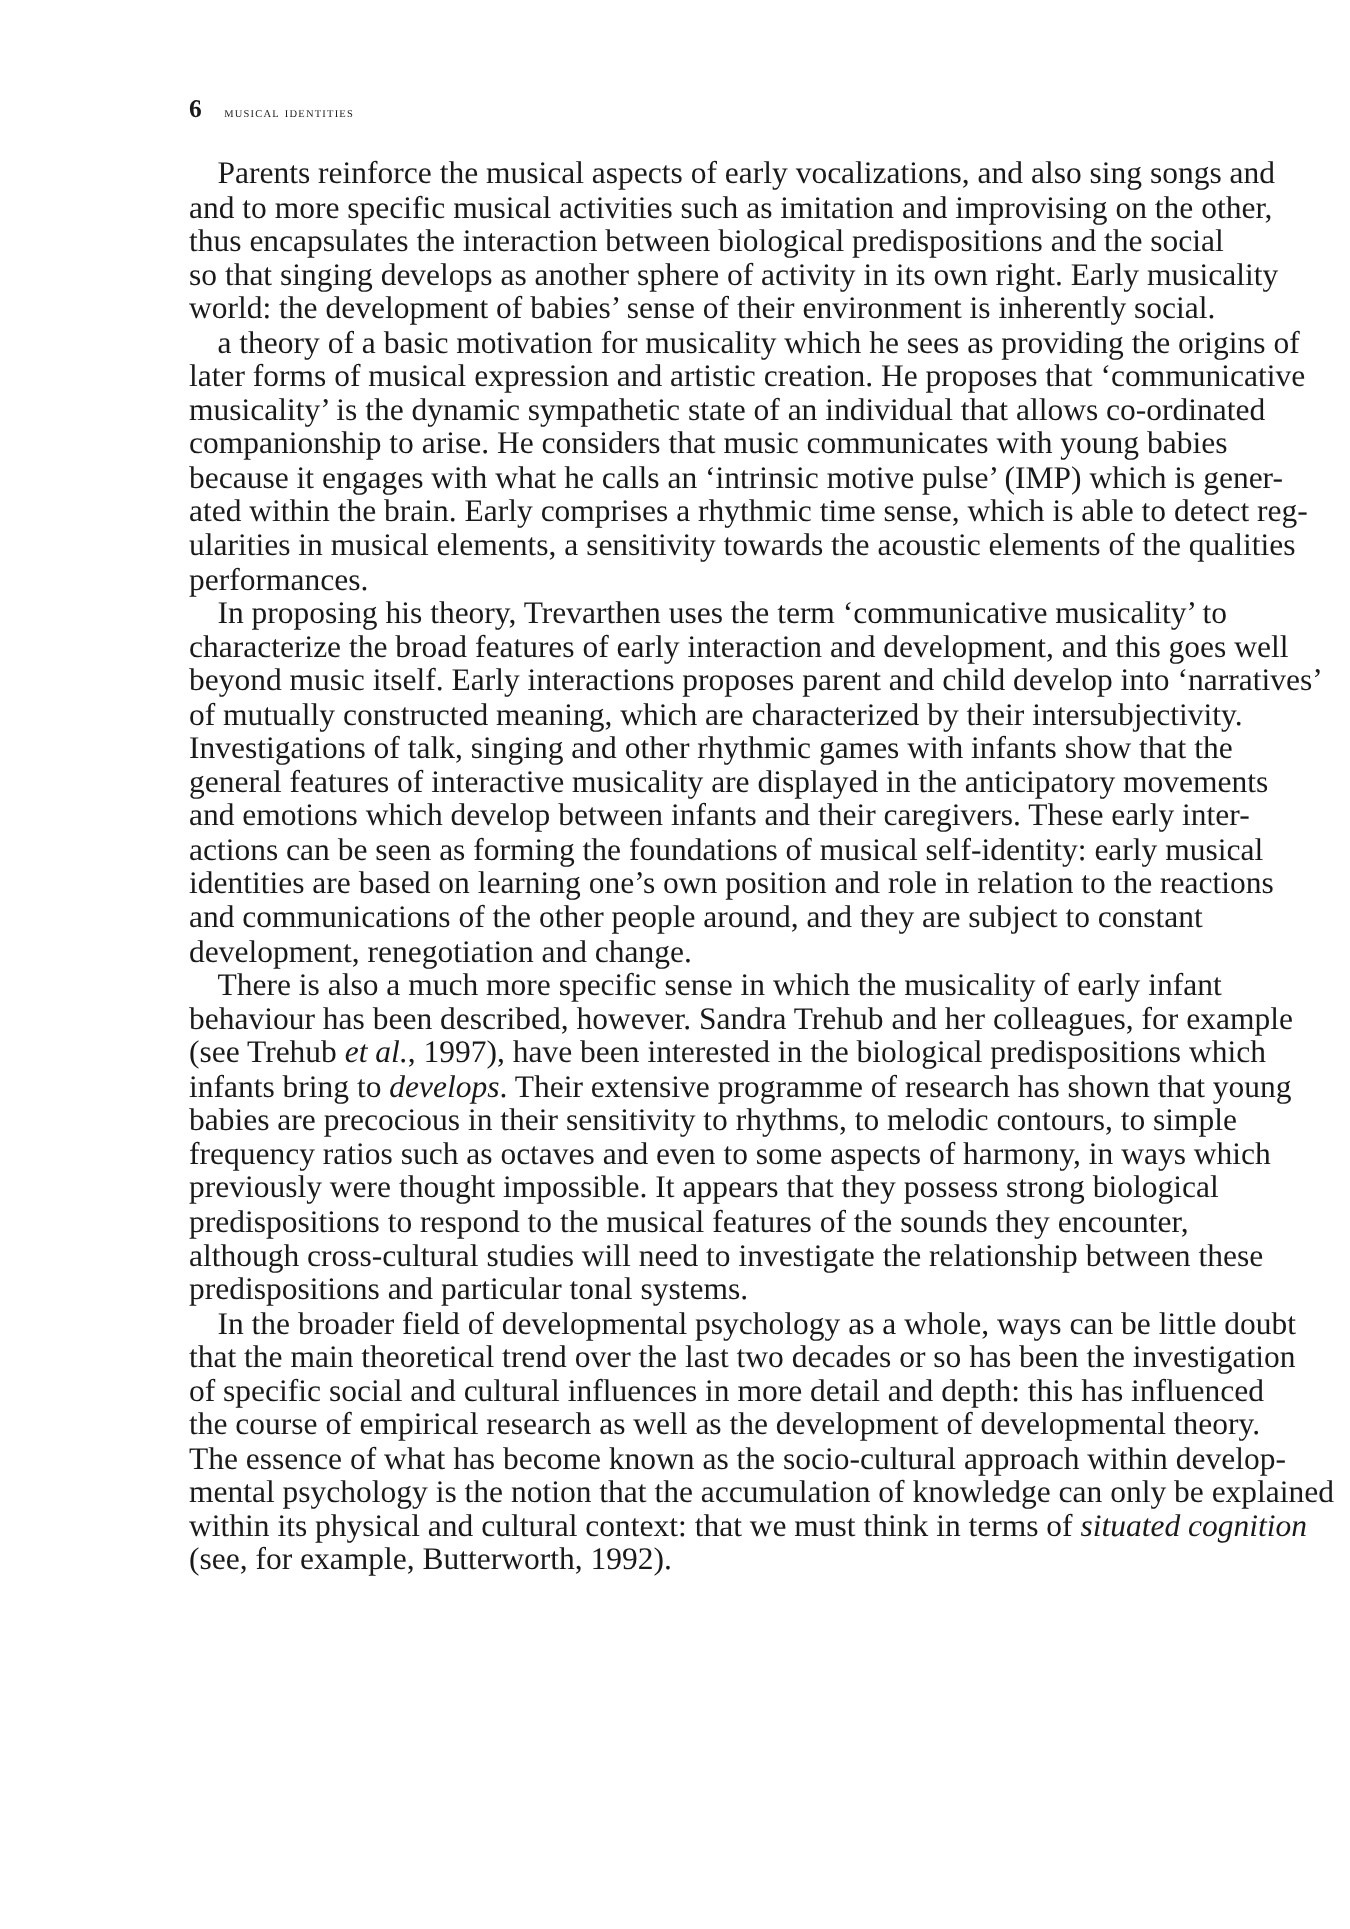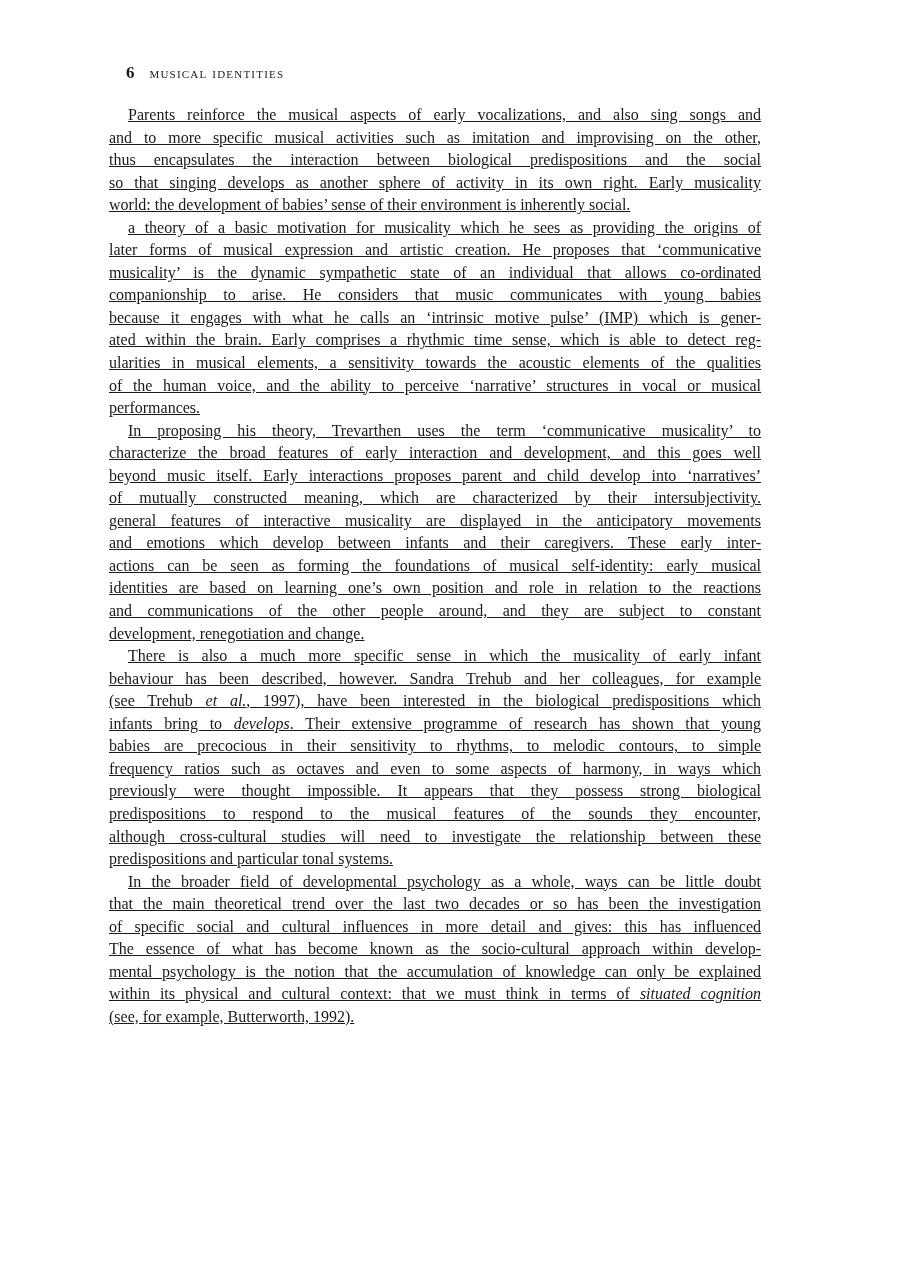--- a/index.html
+++ b/index.html
@@ -33,7 +33,7 @@
     }
     .running-title {
       font-variant: small-caps;
-      font-size: 15px;
+      font-size: 10px;
       text-transform: lowercase;
       letter-spacing: 0.08em;
     }

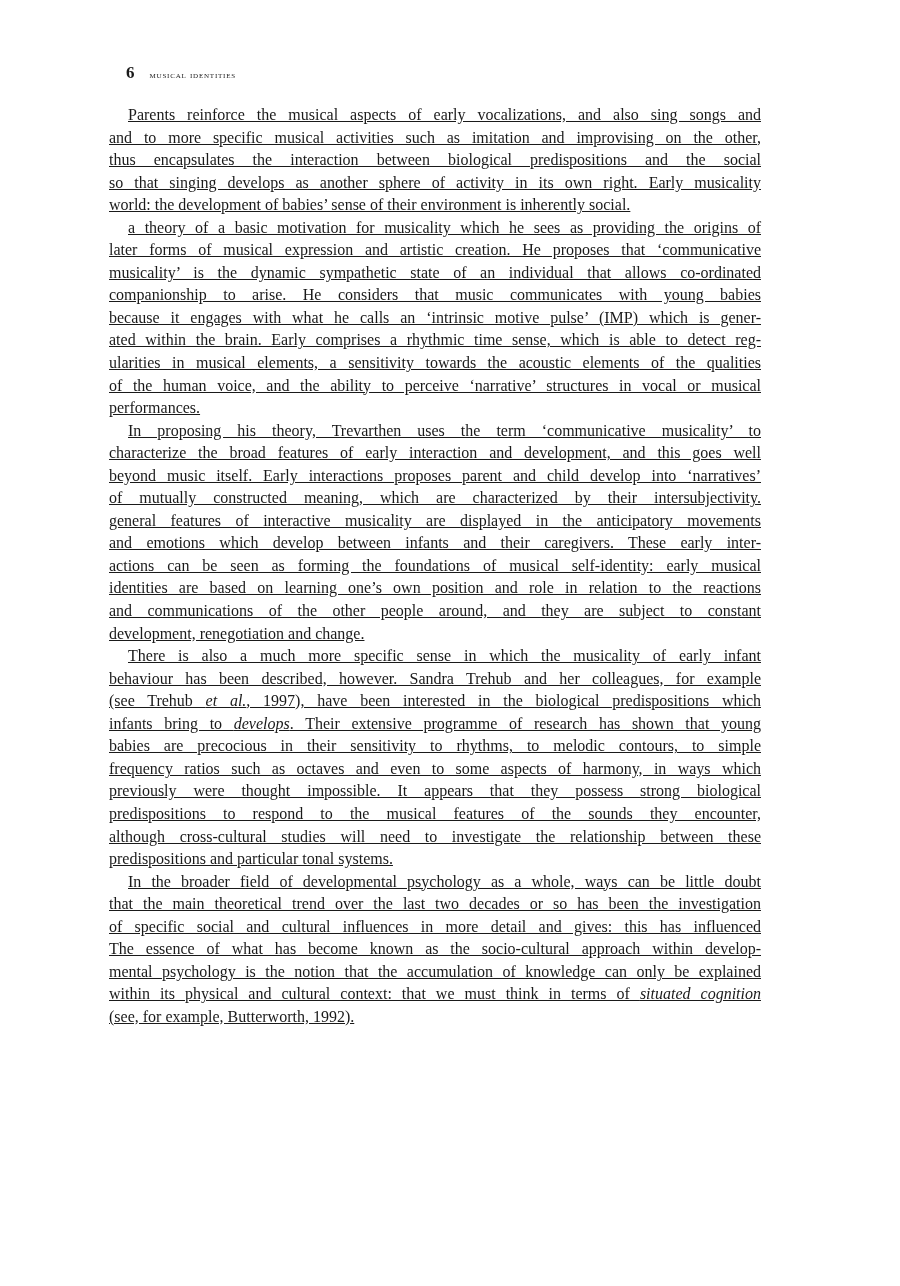--- a/index.html
+++ b/index.html
@@ -39,14 +39,13 @@
     }
     .body-text {
       position: absolute;
-      left: 109px;
+      left: 126px;
       top: 104px;
       width: 652px;
-      font-size: 16px;
+      font-size: 21px;
       line-height: 22.55px;
       text-align: justify;
       hyphens: manual;
-      text-decoration: underline;
     }
     .line {
       display: block;

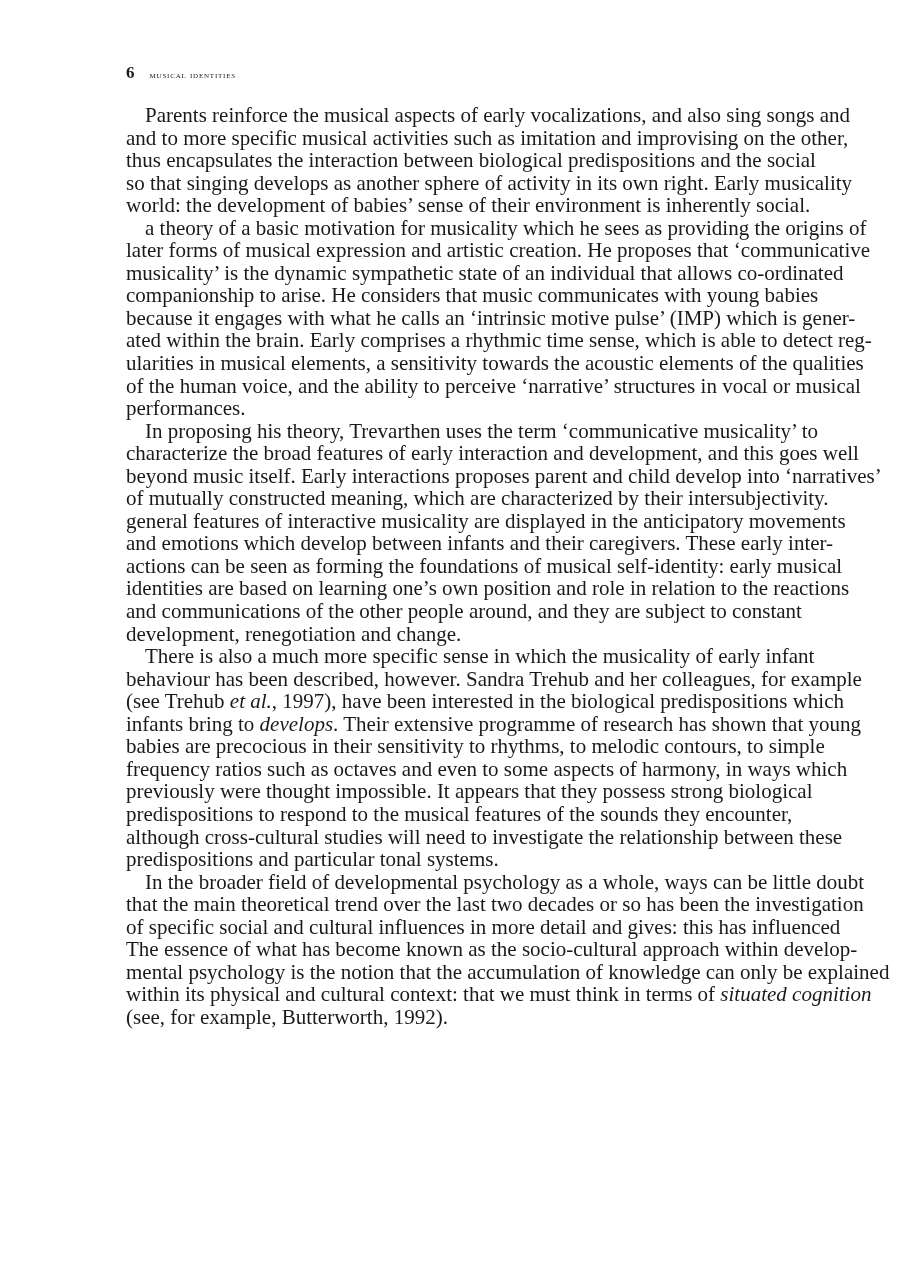--- a/index.html
+++ b/index.html
@@ -88,7 +88,6 @@
       <span class="line">because it engages with what he calls an ‘intrinsic motive pulse’ (IMP) which is gener-</span>
       <span class="line">ated within the brain. Early comprises a rhythmic time sense, which is able to detect reg-</span>
       <span class="line">ularities in musical elements, a sensitivity towards the acoustic elements of the qualities</span>
-      <span class="line">of the human voice, and the ability to perceive ‘narrative’ structures in vocal or musical</span>
       <span class="line last">performances.</span>
     </div>
     <div class="para">

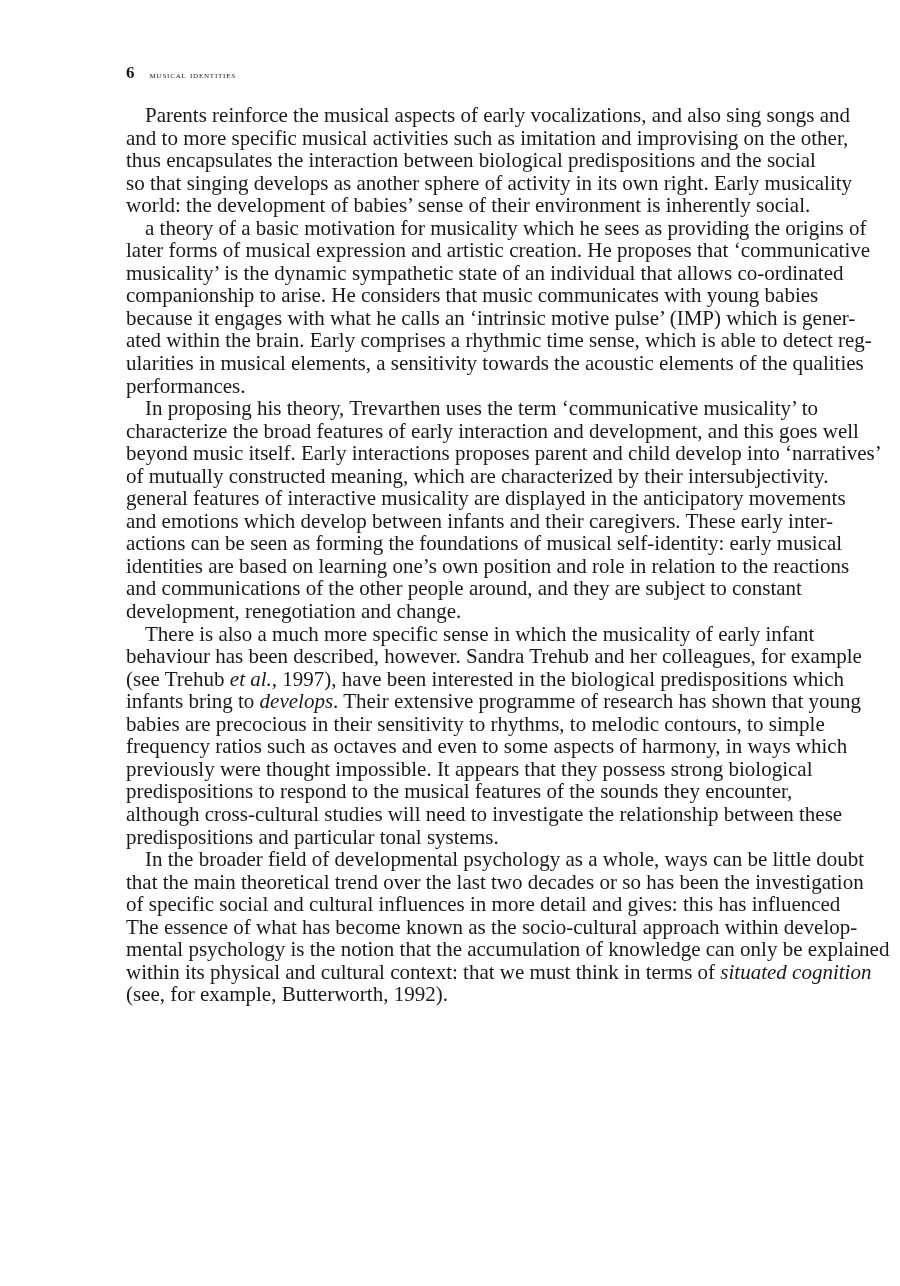--- a/index.html
+++ b/index.html
@@ -95,6 +95,7 @@
       <span class="line">characterize the broad features of early interaction and development, and this goes well</span>
       <span class="line">beyond music itself. Early interactions proposes parent and child develop into ‘narratives’</span>
       <span class="line">of mutually constructed meaning, which are characterized by their intersubjectivity.</span>
+      <span class="line">Investigations of talk, singing and other rhythmic games with infants show that the</span>
       <span class="line">general features of interactive musicality are displayed in the anticipatory movements</span>
       <span class="line">and emotions which develop between infants and their caregivers. These early inter-</span>
       <span class="line">actions can be seen as forming the foundations of musical self-identity: early musical</span>

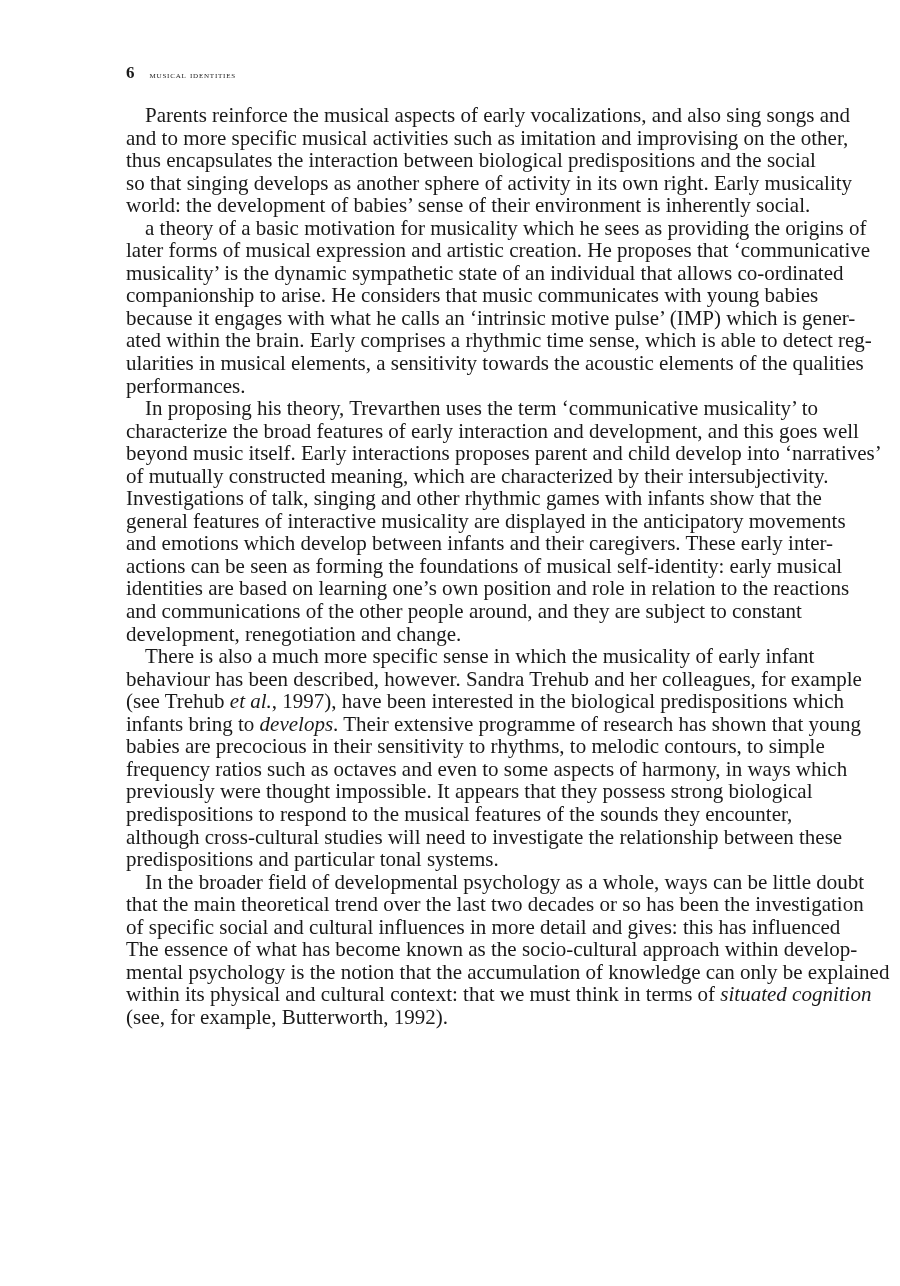--- a/index.html
+++ b/index.html
@@ -118,7 +118,7 @@
     <div class="para">
       <span class="line">In the broader field of developmental psychology as a whole, ways can be little doubt</span>
       <span class="line">that the main theoretical trend over the last two decades or so has been the investigation</span>
-      <span class="line">of specific social and cultural influences in more detail and gives: this has influenced</span>
+      <span class="line">of specific social and cultural influences in more detail and depth: this has influenced</span>
       <span class="line">The essence of what has become known as the socio-cultural approach within develop-</span>
       <span class="line">mental psychology is the notion that the accumulation of knowledge can only be explained</span>
       <span class="line">within its physical and cultural context: that we must think in terms of <em>situated cognition</em></span>

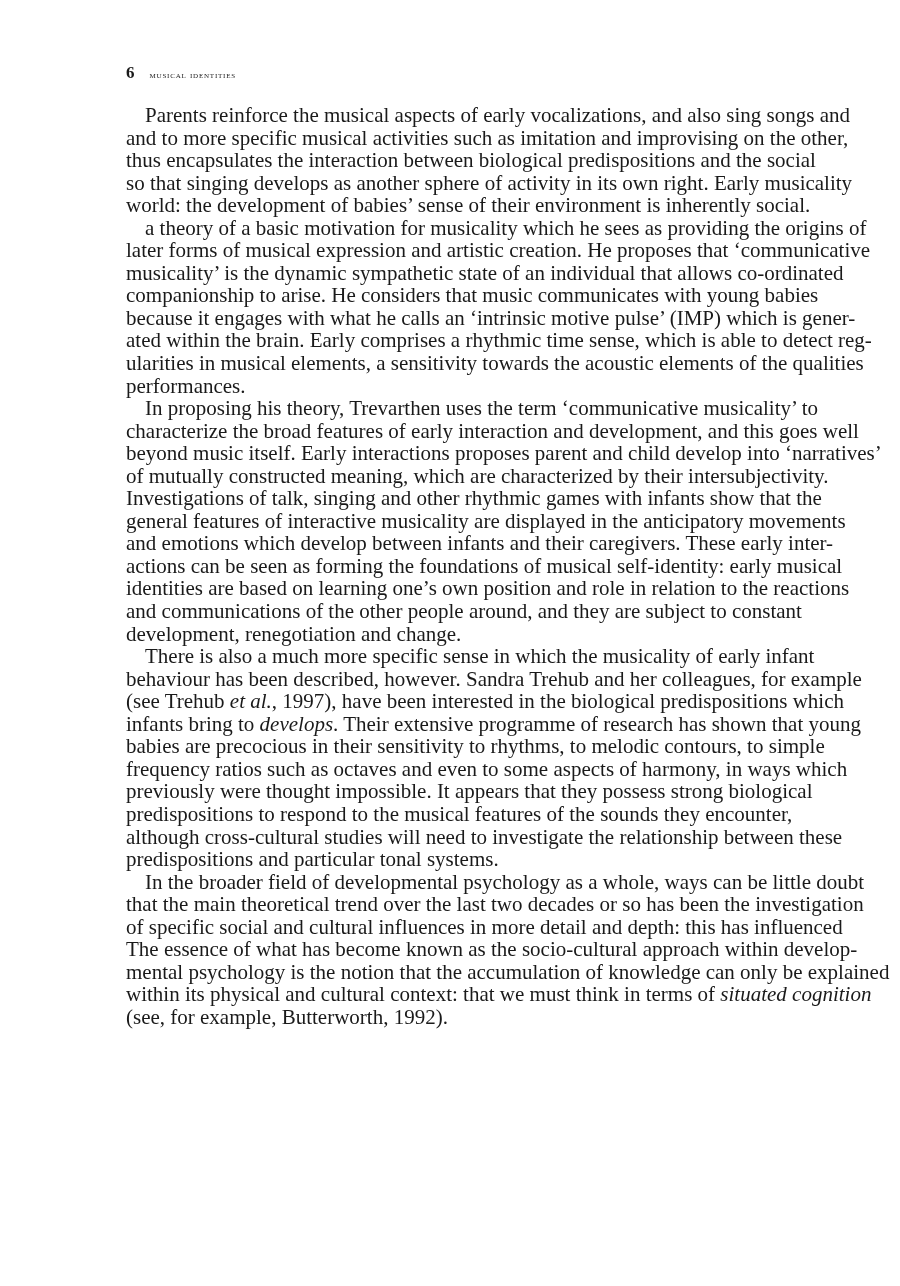--- a/index.html
+++ b/index.html
@@ -119,6 +119,7 @@
       <span class="line">In the broader field of developmental psychology as a whole, ways can be little doubt</span>
       <span class="line">that the main theoretical trend over the last two decades or so has been the investigation</span>
       <span class="line">of specific social and cultural influences in more detail and depth: this has influenced</span>
+      <span class="line">the course of empirical research as well as the development of developmental theory.</span>
       <span class="line">The essence of what has become known as the socio-cultural approach within develop-</span>
       <span class="line">mental psychology is the notion that the accumulation of knowledge can only be explained</span>
       <span class="line">within its physical and cultural context: that we must think in terms of <em>situated cognition</em></span>

